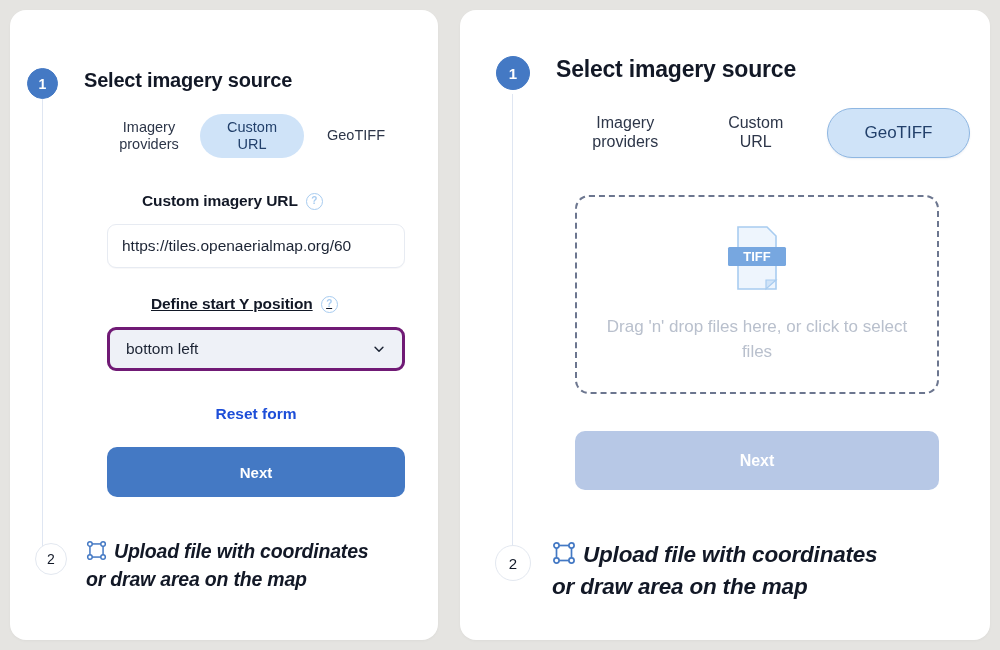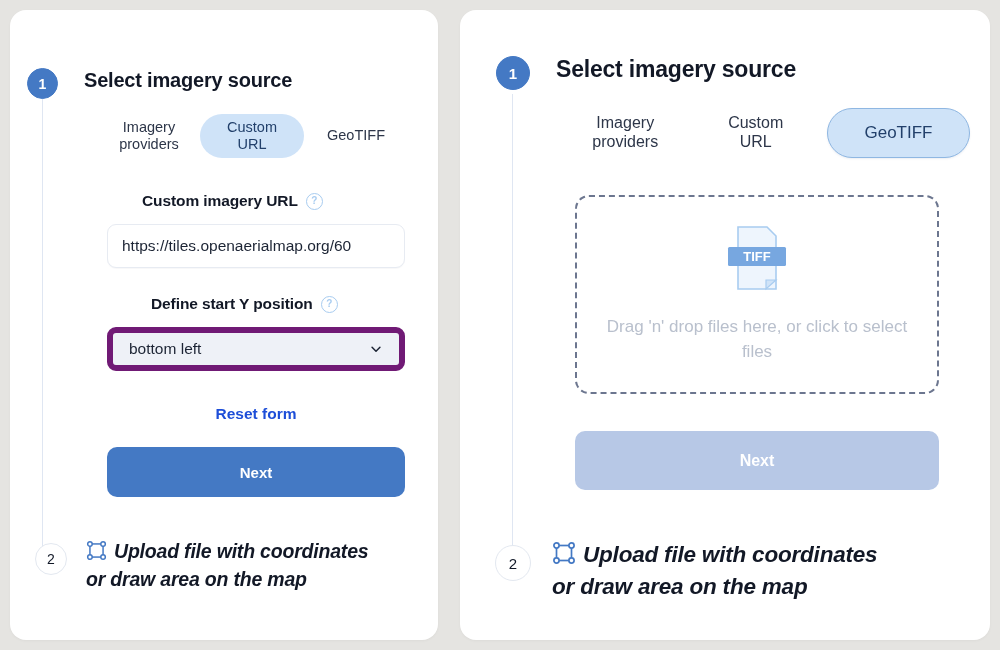--- a/index.html
+++ b/index.html
@@ -214,7 +214,7 @@
       <span>https://tiles.openaerialmap.org/60</span>
     </div>
 
-    <div class="field-label" style="left:105px;top:285px;font-size:15.5px;">
+    <div class="field-label" style="left:105px;top:285px;font-size:15.5px;text-decoration:underline;">
       <span>Define start Y position</span>
       <span class="help-icon">?</span>
     </div>

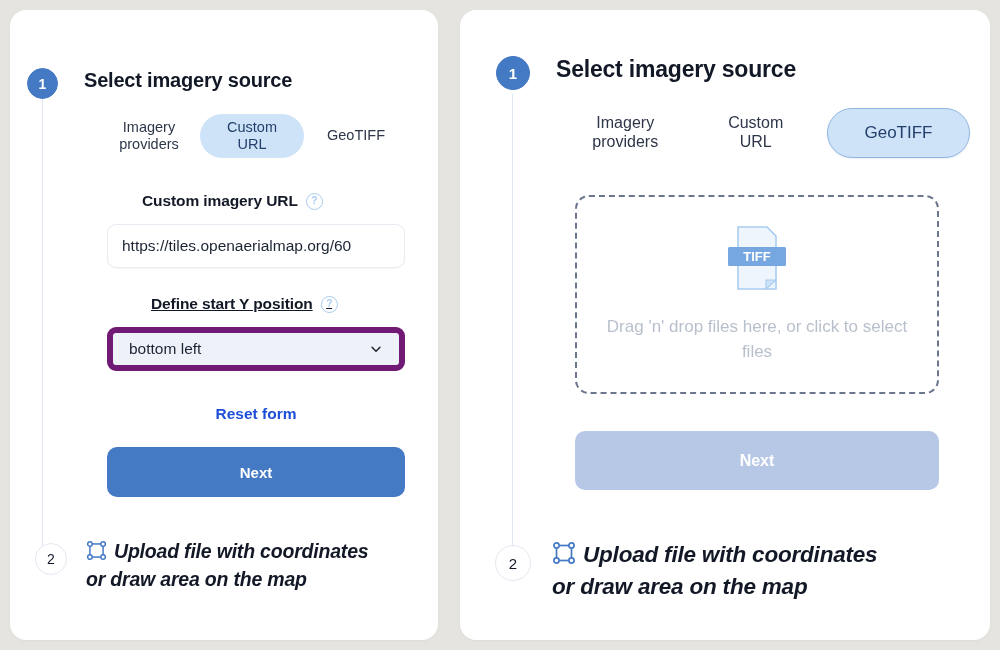--- a/index.html
+++ b/index.html
@@ -107,7 +107,7 @@
   .select-input{
     position:absolute;box-sizing:border-box;
     background:#eef1f7;
-    border:6px solid #701a75;
+    border:3px solid #701a75;
     border-radius:9px;
     color:#1c2434;
     display:flex;align-items:center;justify-content:space-between;

